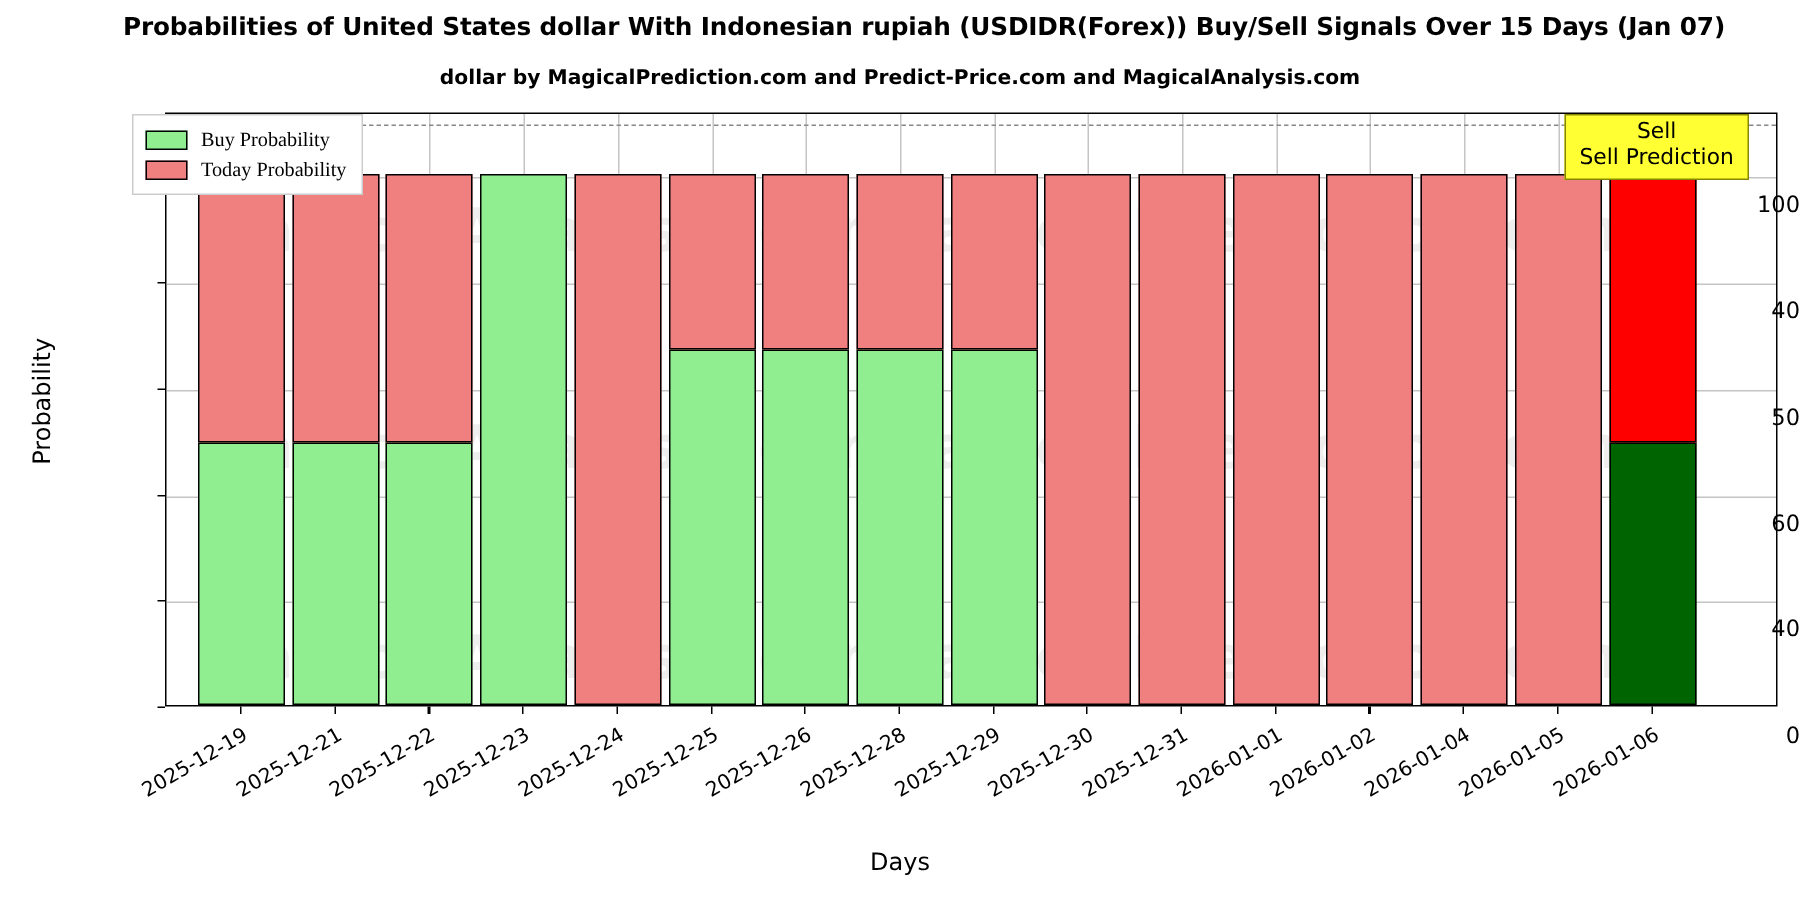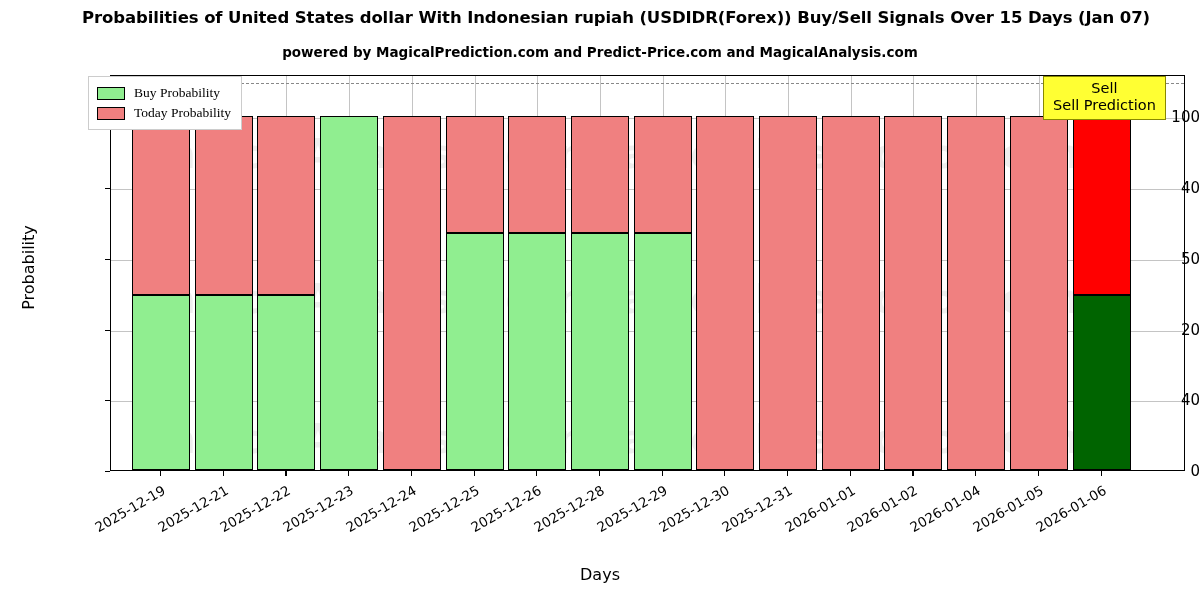--- a/index.html
+++ b/index.html
@@ -199,7 +199,7 @@
 <body>
 
 <div id="chart-title">Probabilities of United States dollar With Indonesian rupiah (USDIDR(Forex)) Buy/Sell Signals Over 15 Days (Jan 07)</div>
-<div id="chart-subtitle">powered by MagicalPrediction.com and Predict-Price.com and MagicalAnalysis.com</div>
+<div id="chart-subtitle">dollar by MagicalPrediction.com and Predict-Price.com and MagicalAnalysis.com</div>
 
 <div id="plot-frame">
     <div class="watermark" style="left: 18px; top: 55px;">MagicalAnalysis.com</div>

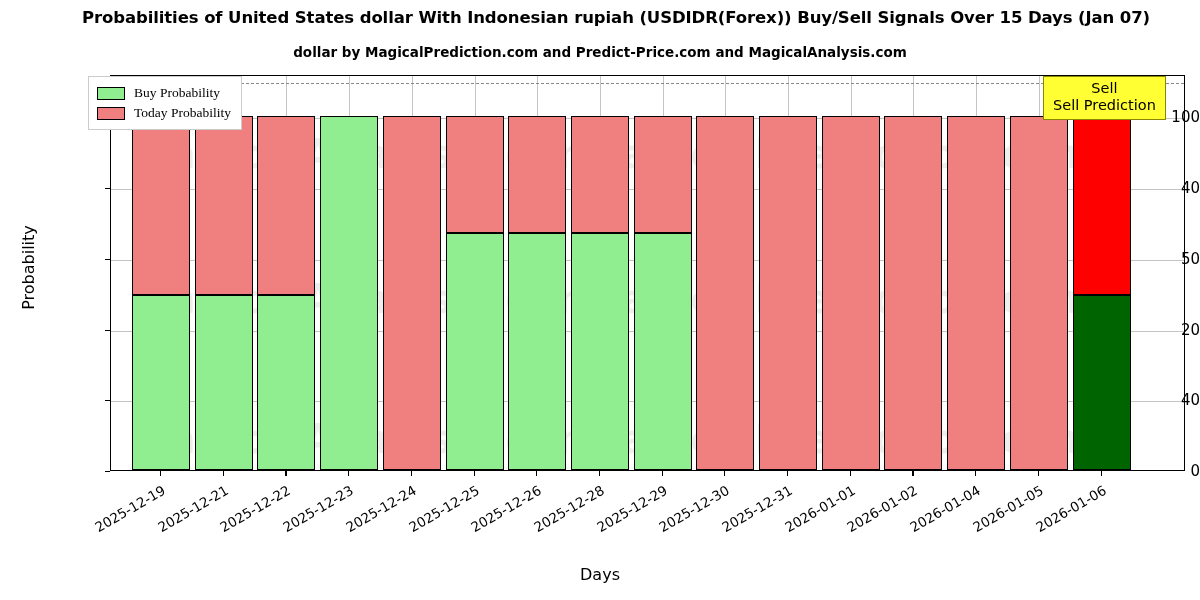--- a/index.html
+++ b/index.html
@@ -128,6 +128,7 @@
     font-size: 15px;
     color: #000;
     transform: translateY(-50%);
+    margin-top: 19px;
   }
   .ytick-mark {
     position: absolute;

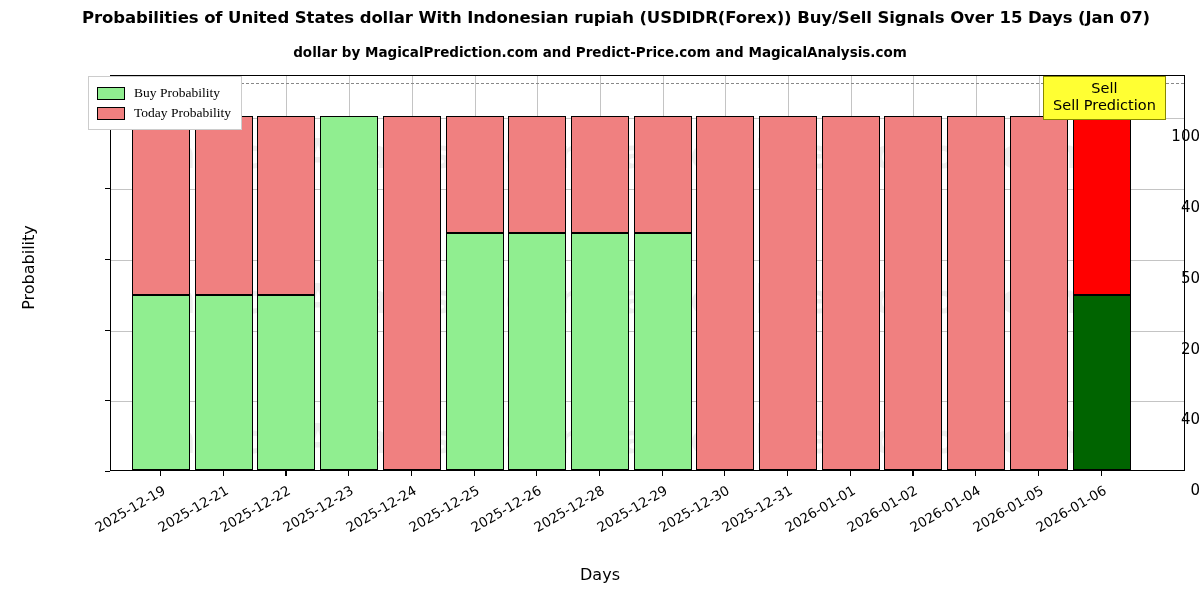--- a/index.html
+++ b/index.html
@@ -312,7 +312,7 @@
 <div class="ytick-mark" style="top: 471px;"></div>
 <div class="ytick-label" style="top: 400.286px;">40</div>
 <div class="ytick-mark" style="top: 400.286px;"></div>
-<div class="ytick-label" style="top: 329.571px;">20</div>
+<div class="ytick-label" style="top: 329.571px;">60</div>
 <div class="ytick-mark" style="top: 329.571px;"></div>
 <div class="ytick-label" style="top: 258.857px;">50</div>
 <div class="ytick-mark" style="top: 258.857px;"></div>

